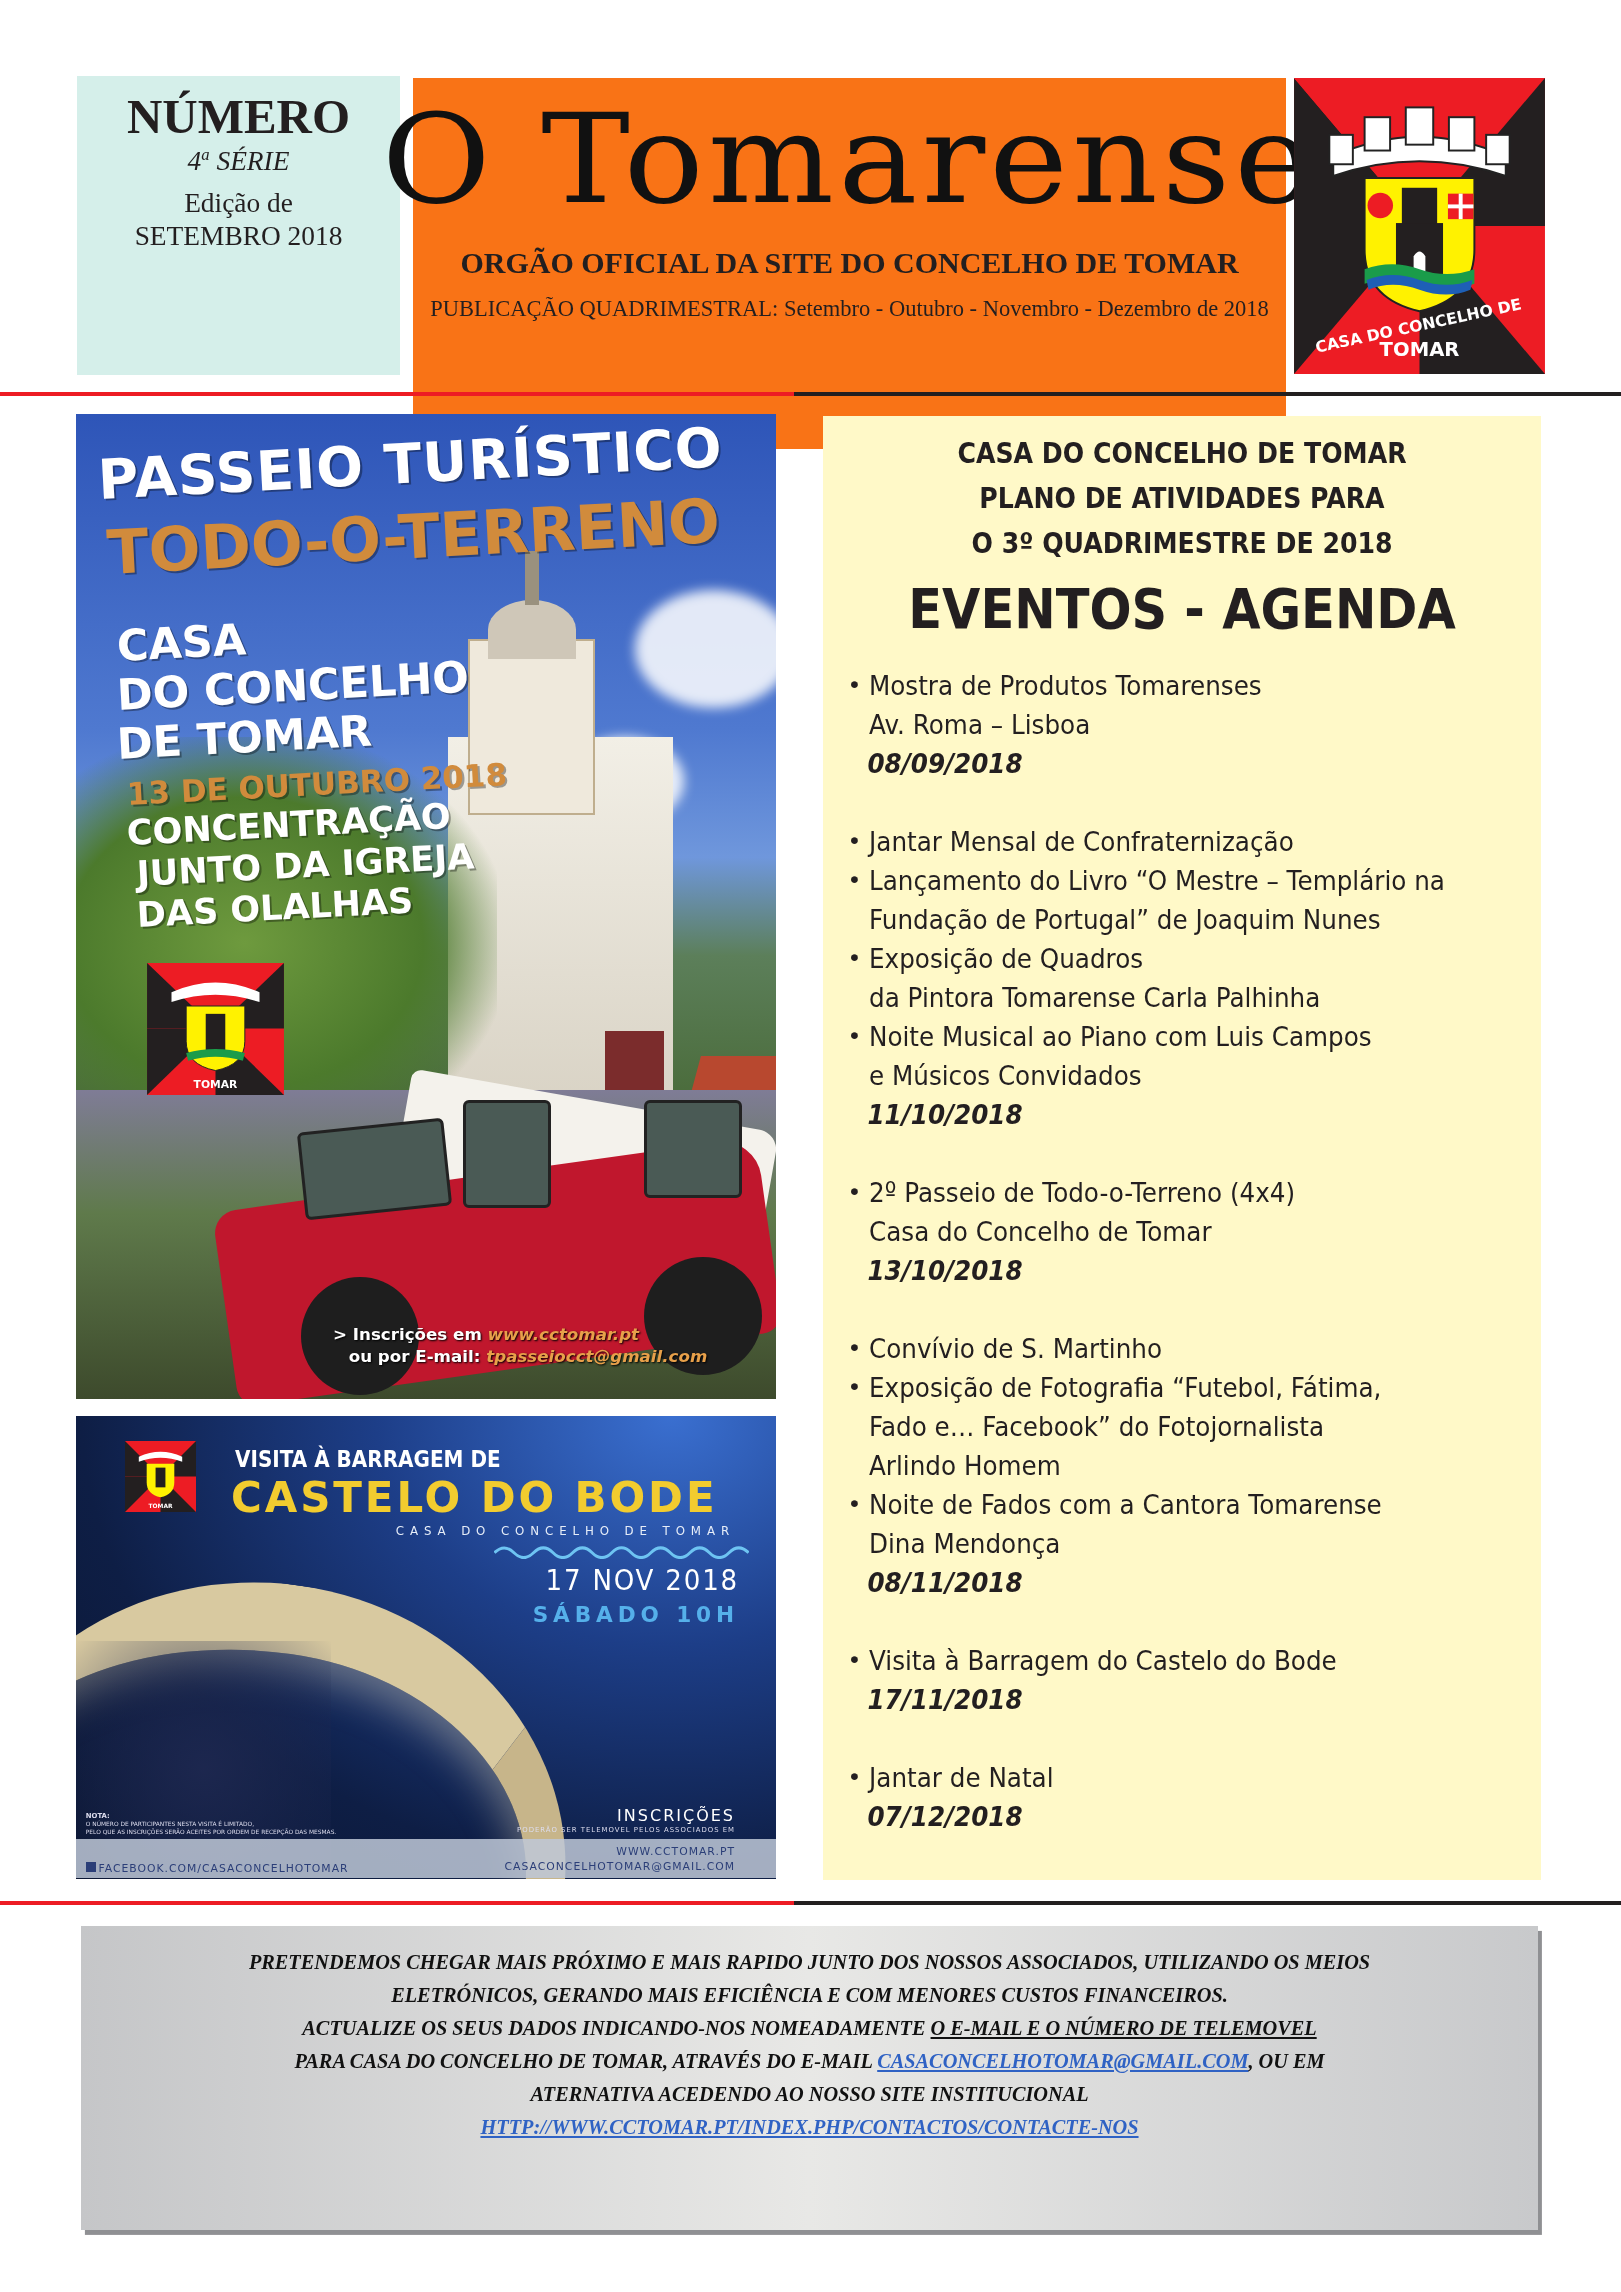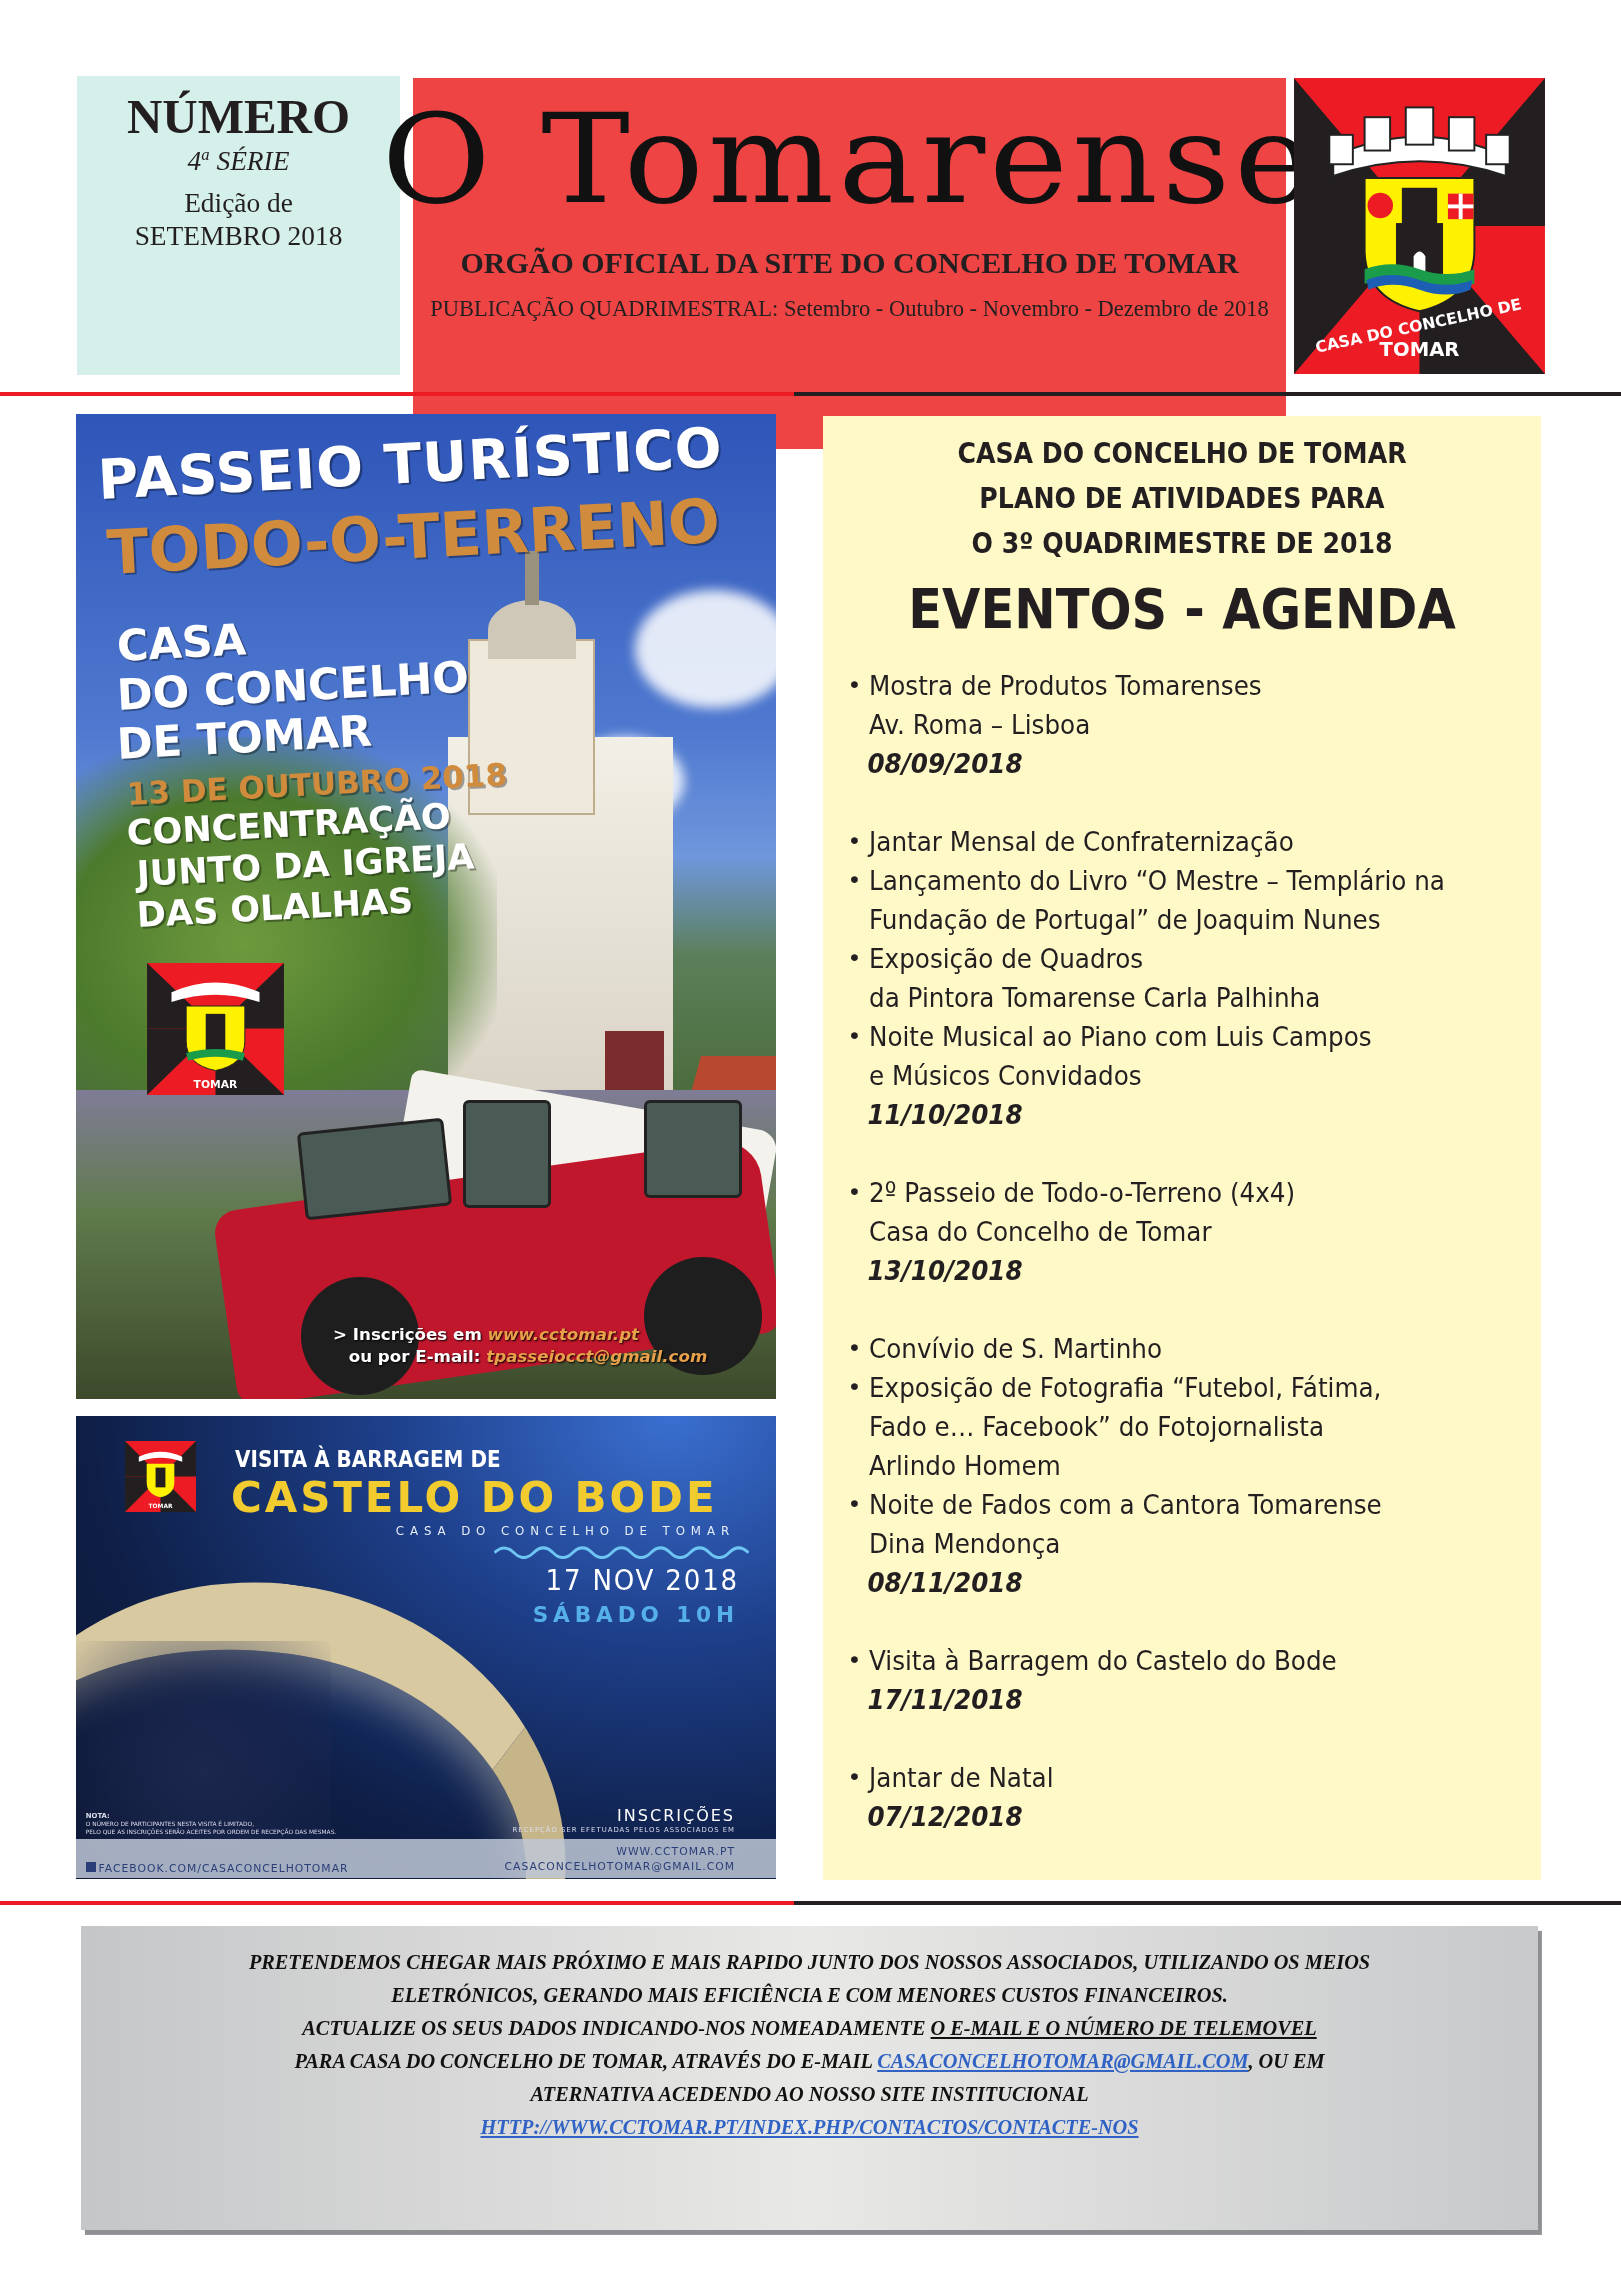--- a/index.html
+++ b/index.html
@@ -20,7 +20,7 @@
 
   .title-box {
     position: absolute; left: 413px; top: 78px; width: 873px; height: 371px;
-    background: #ef4444; text-align: center; font-family: "Liberation Serif", serif;
+    background: #f97316; text-align: center; font-family: "Liberation Serif", serif;
   }
   .masthead {
     font-family: "DejaVu Serif", serif; font-size: 123px; line-height: 147px;

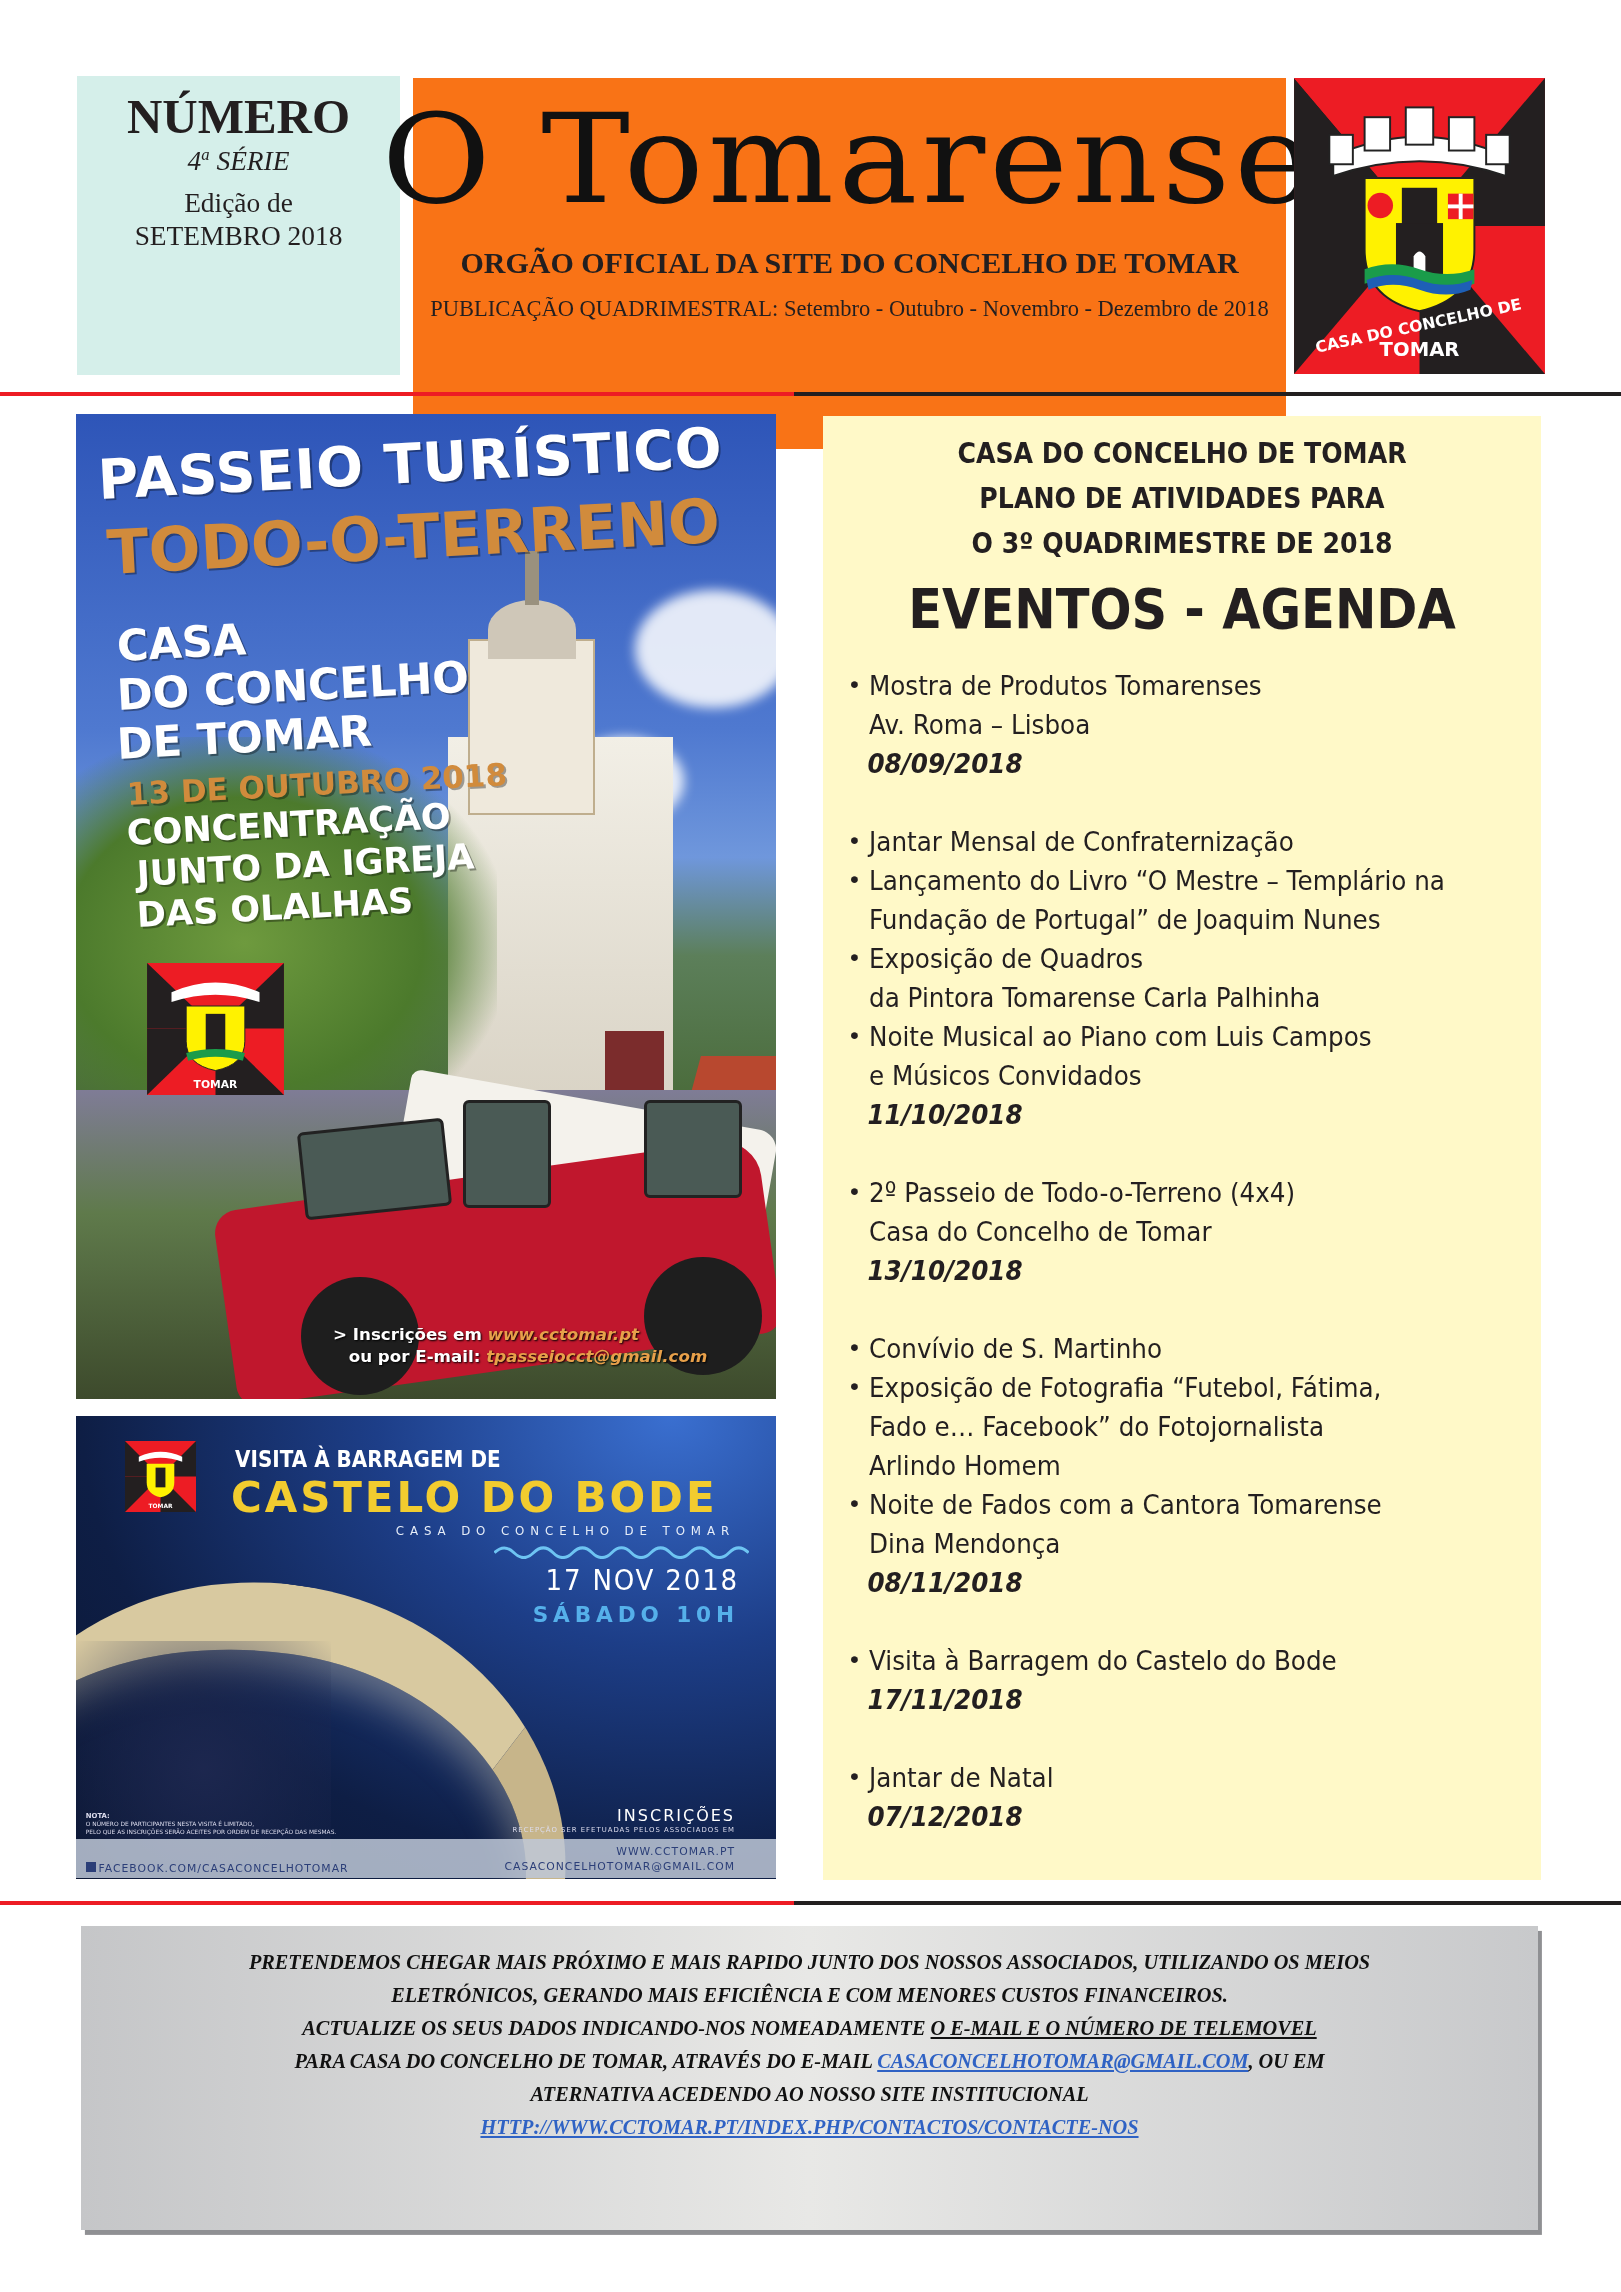--- a/index.html
+++ b/index.html
@@ -274,7 +274,7 @@
     <span>PELO QUE AS INSCRIÇÕES SERÃO ACEITES POR ORDEM DE RECEPÇÃO DAS MESMAS.</span>
   </div>
   <div class="p2-insc-title">INSCRIÇÕES</div>
-  <div class="p2-insc-sub">RECEPÇÃO SER EFETUADAS PELOS ASSOCIADOS EM</div>
+  <div class="p2-insc-sub">PODERÃO SER TELEMOVEL PELOS ASSOCIADOS EM</div>
   <div class="p2-band"></div>
   <div class="p2-fb"><span style="display:inline-block;width:9.8px;height:9.8px;background:#2b3e78;margin-right:2.9px;"></span><span>FACEBOOK.COM/CASACONCELHOTOMAR</span></div>
   <div class="p2-web">

